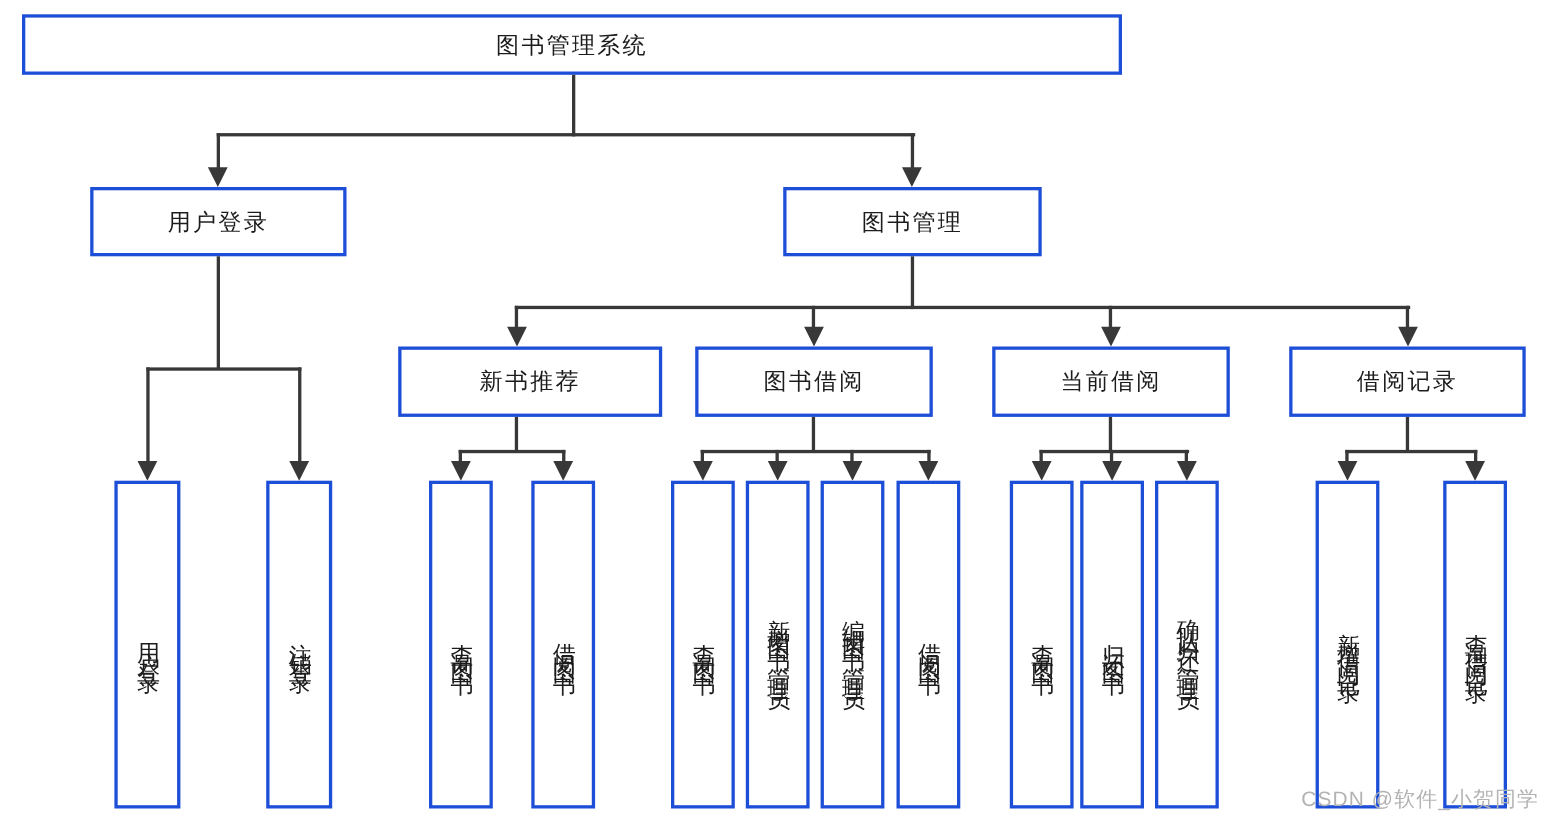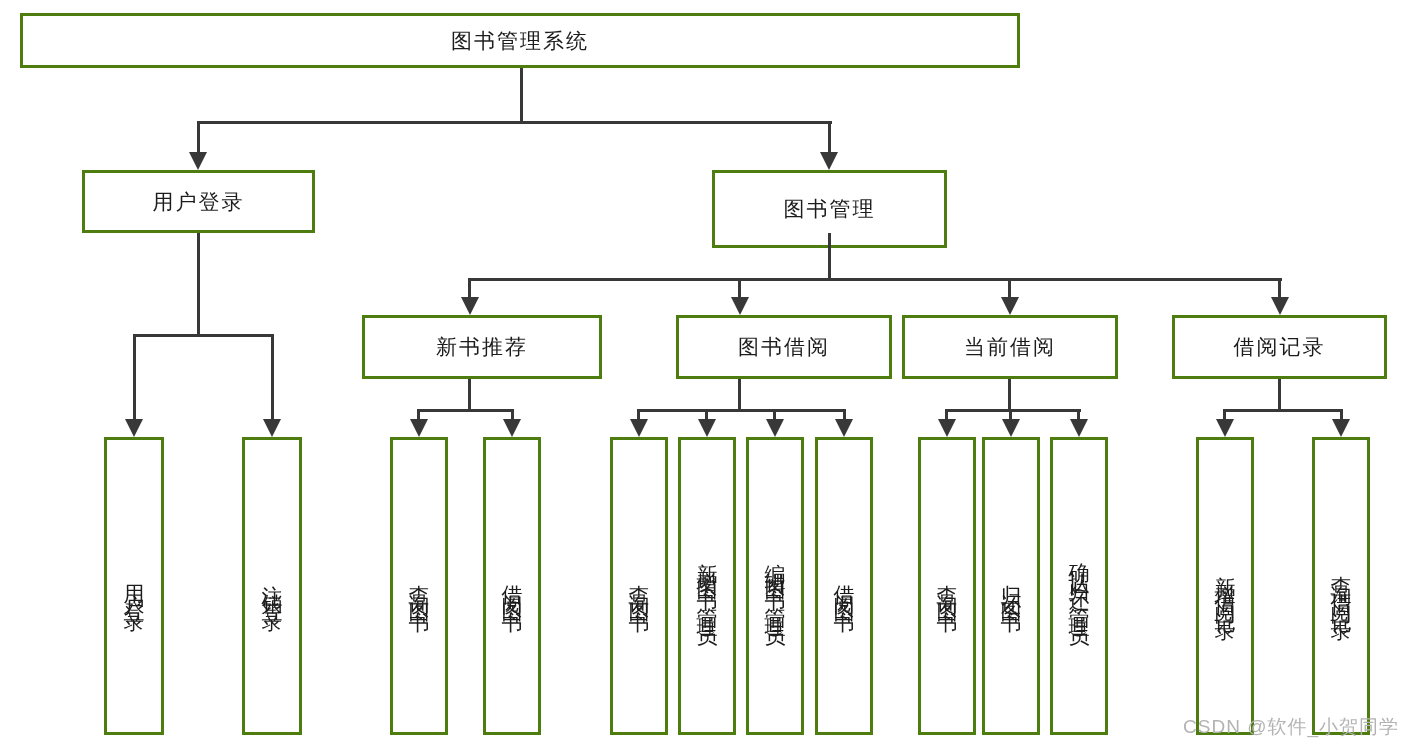--- a/index.html
+++ b/index.html
@@ -18,7 +18,7 @@
   .box {
     position: absolute;
     box-sizing: border-box;
-    border: 3px solid #4d7c0f;
+    border: 3px solid #1d4ed8;
     background: #ffffff;
     display: flex;
     align-items: center;

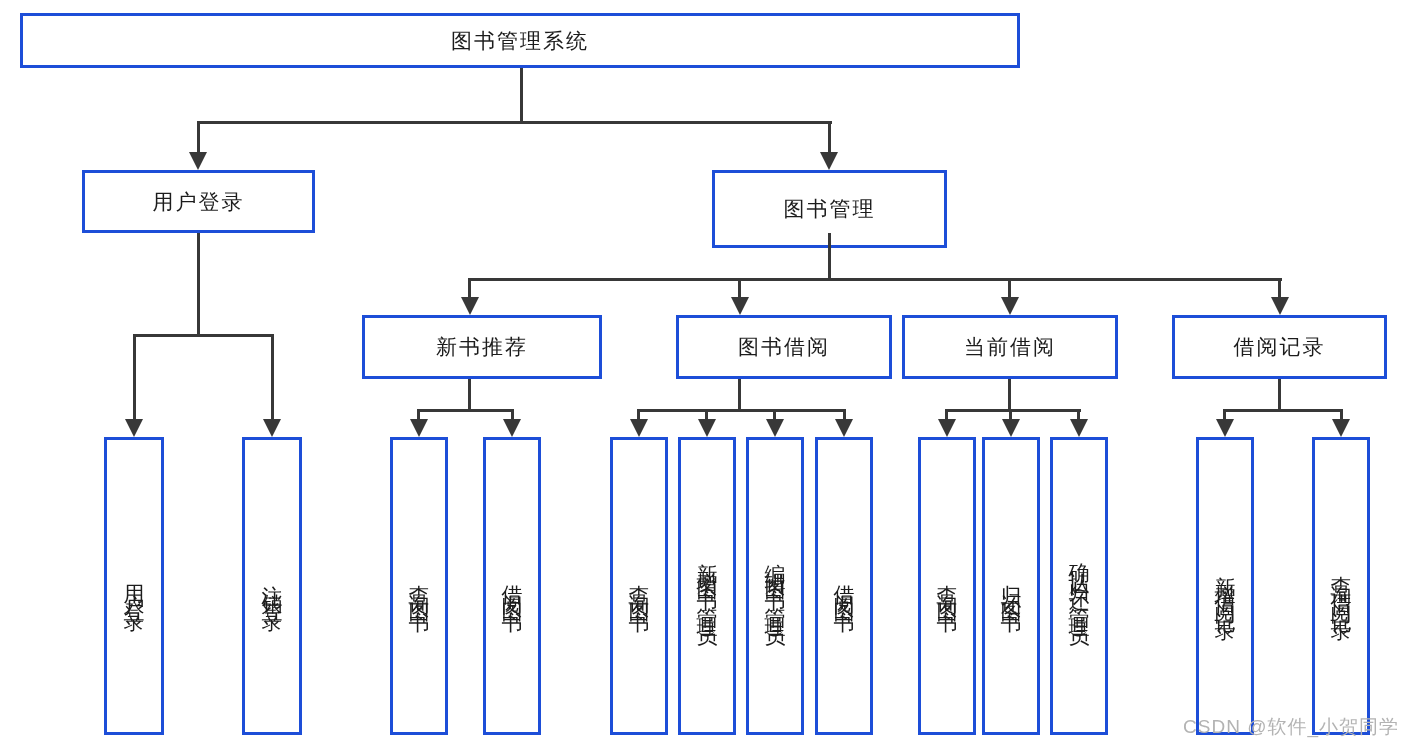--- a/index.html
+++ b/index.html
@@ -78,7 +78,7 @@
   <div class="box" style="left:82px; top:170px; width:233px; height:63px;">
     <span>用户登录</span>
   </div>
-  <div class="box" style="left:712px; top:170px; width:235px; height:78px;">
+  <div class="box" style="left:712px; top:170px; width:235px; height:63px;">
     <span>图书管理</span>
   </div>
 

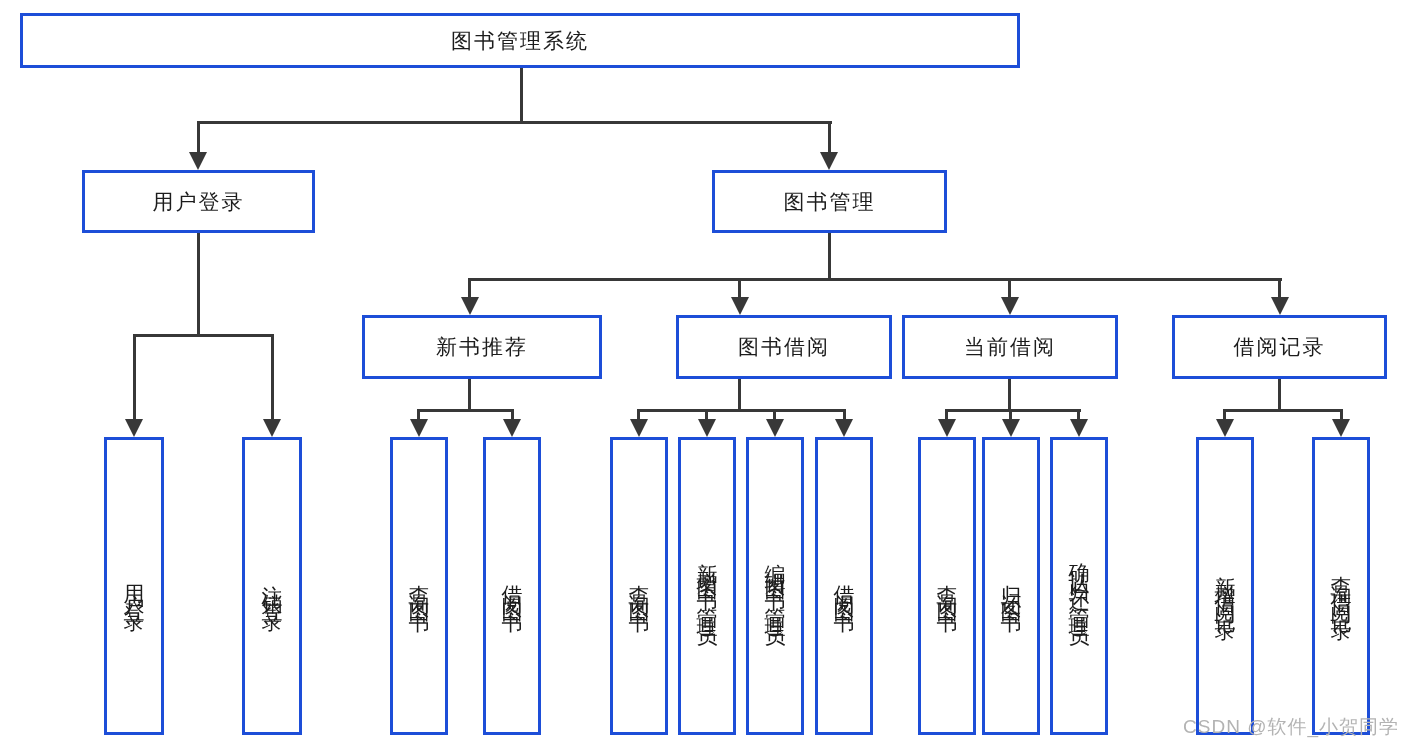--- a/index.html
+++ b/index.html
@@ -103,7 +103,7 @@
   <div class="box" style="left:362px; top:315px; width:240px; height:64px;">
     <span>新书推荐</span>
   </div>
-  <div class="box" style="left:632px; top:315px; width:216px; height:64px;margin-left:44px;">
+  <div class="box" style="left:632px; top:315px; width:216px; height:64px;">
     <span>图书借阅</span>
   </div>
   <div class="box" style="left:1172px; top:315px; width:215px; height:64px;">

